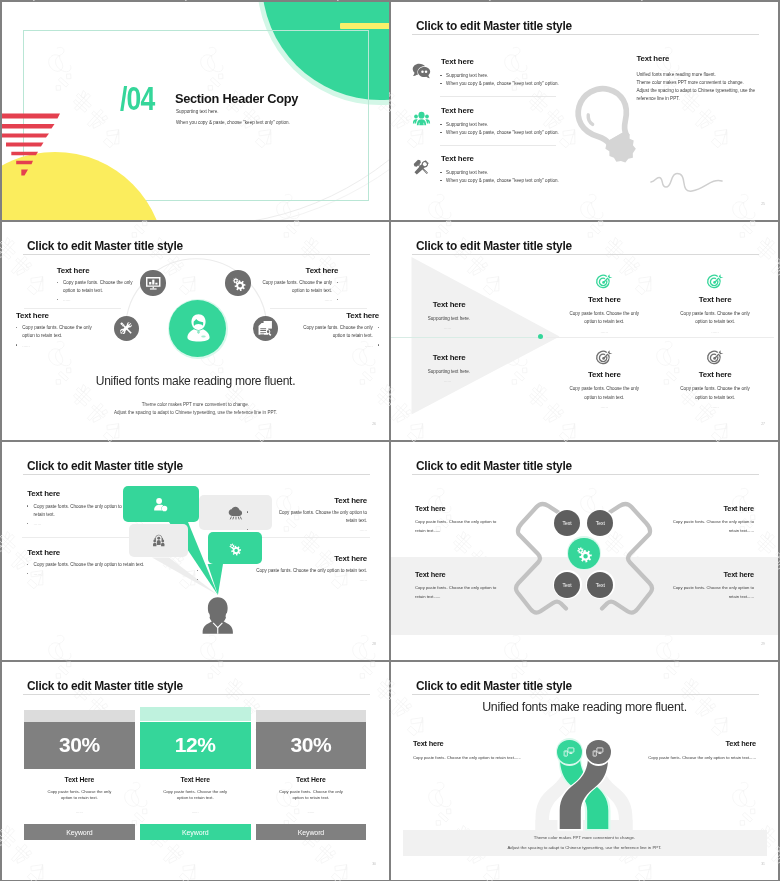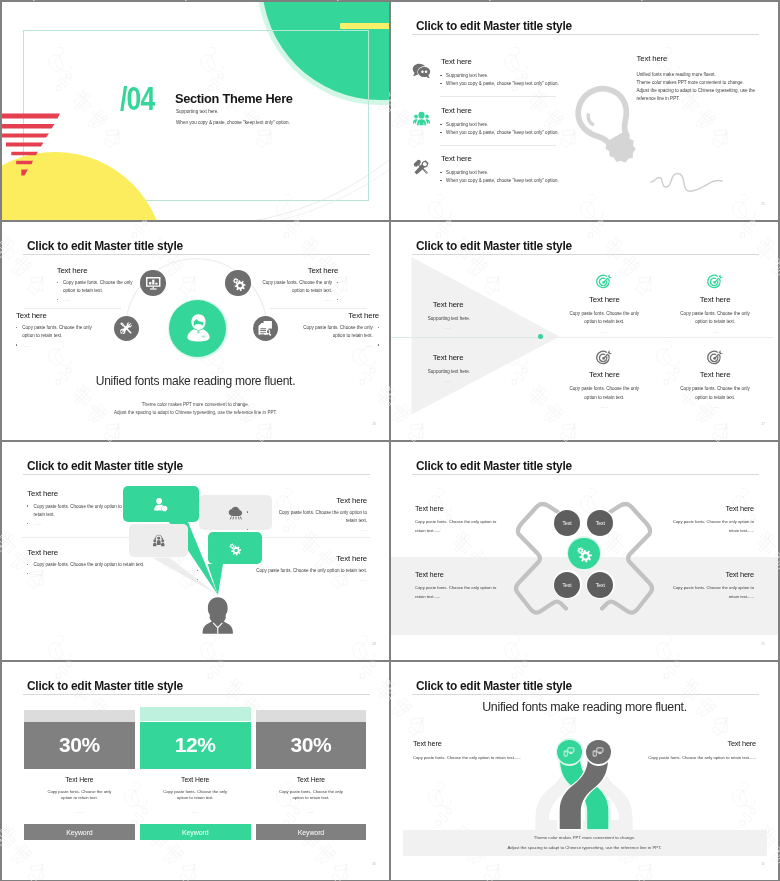--- a/index.html
+++ b/index.html
@@ -14,7 +14,7 @@
     .title{position:absolute;left:25px;top:16.5px;font-size:11.9px;font-weight:bold;color:#181818;letter-spacing:-0.25px;}
   .titlerule{position:absolute;left:21px;top:32.3px;width:346.5px;height:1px;background:#d9d9d9;}
   .pg{position:absolute;left:360px;top:200px;width:14px;text-align:right;font-size:3.4px;color:#bdbdbd;}
-  .h3{font-weight:normal;color:#161616;}
+  .h3{font-weight:bold;color:#161616;}
   svg{display:block;overflow:visible;}
   .abs{position:absolute;}
 </style>

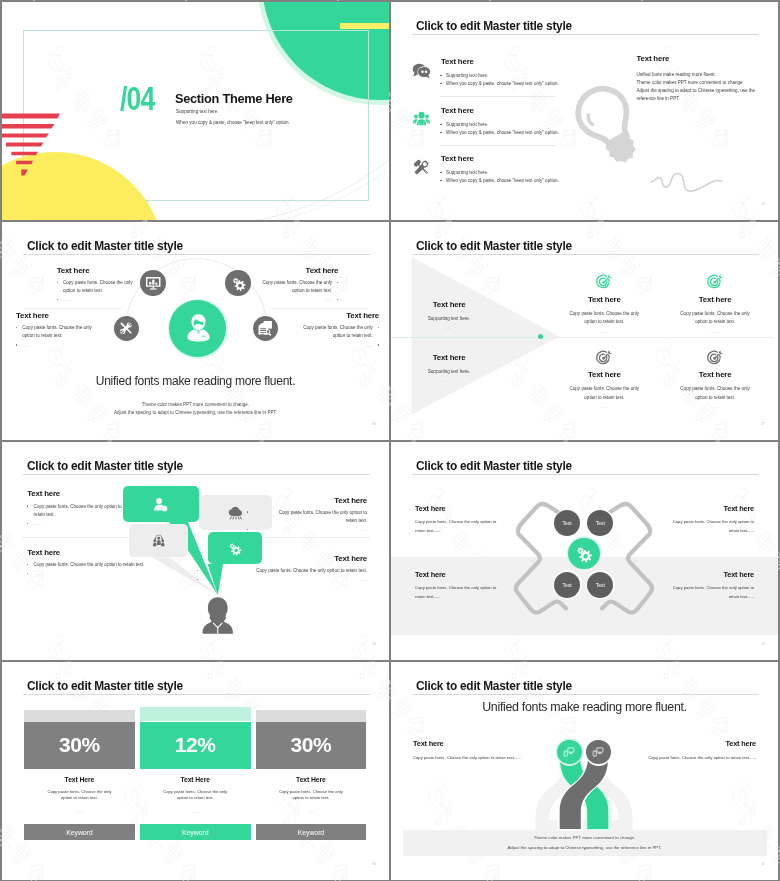--- a/index.html
+++ b/index.html
@@ -166,7 +166,7 @@
 
   <div class="abs" style="left:118px;top:77px;font-size:34px;font-weight:bold;color:#35d69a;letter-spacing:-1px;font-family:'Liberation Sans',sans-serif;transform:scaleX(0.78);transform-origin:left top;line-height:38px;">/04</div>
 
-  <div class="abs" style="left:173px;top:89px;font-size:12.8px;font-weight:bold;color:#161616;letter-spacing:-0.3px;">Section Theme Here</div>
+  <div class="abs" style="left:173px;top:89px;font-size:12.8px;font-weight:bold;color:#161616;letter-spacing:-0.3px;">Section Header Copy</div>
   <div class="abs" style="left:174px;top:107px;font-size:4.6px;color:#3d3d3d;">Supporting text here.</div>
   <div class="abs" style="left:174px;top:118px;font-size:4.6px;color:#3d3d3d;">When you copy &amp; paste, choose "keep text only" option.</div>
 

